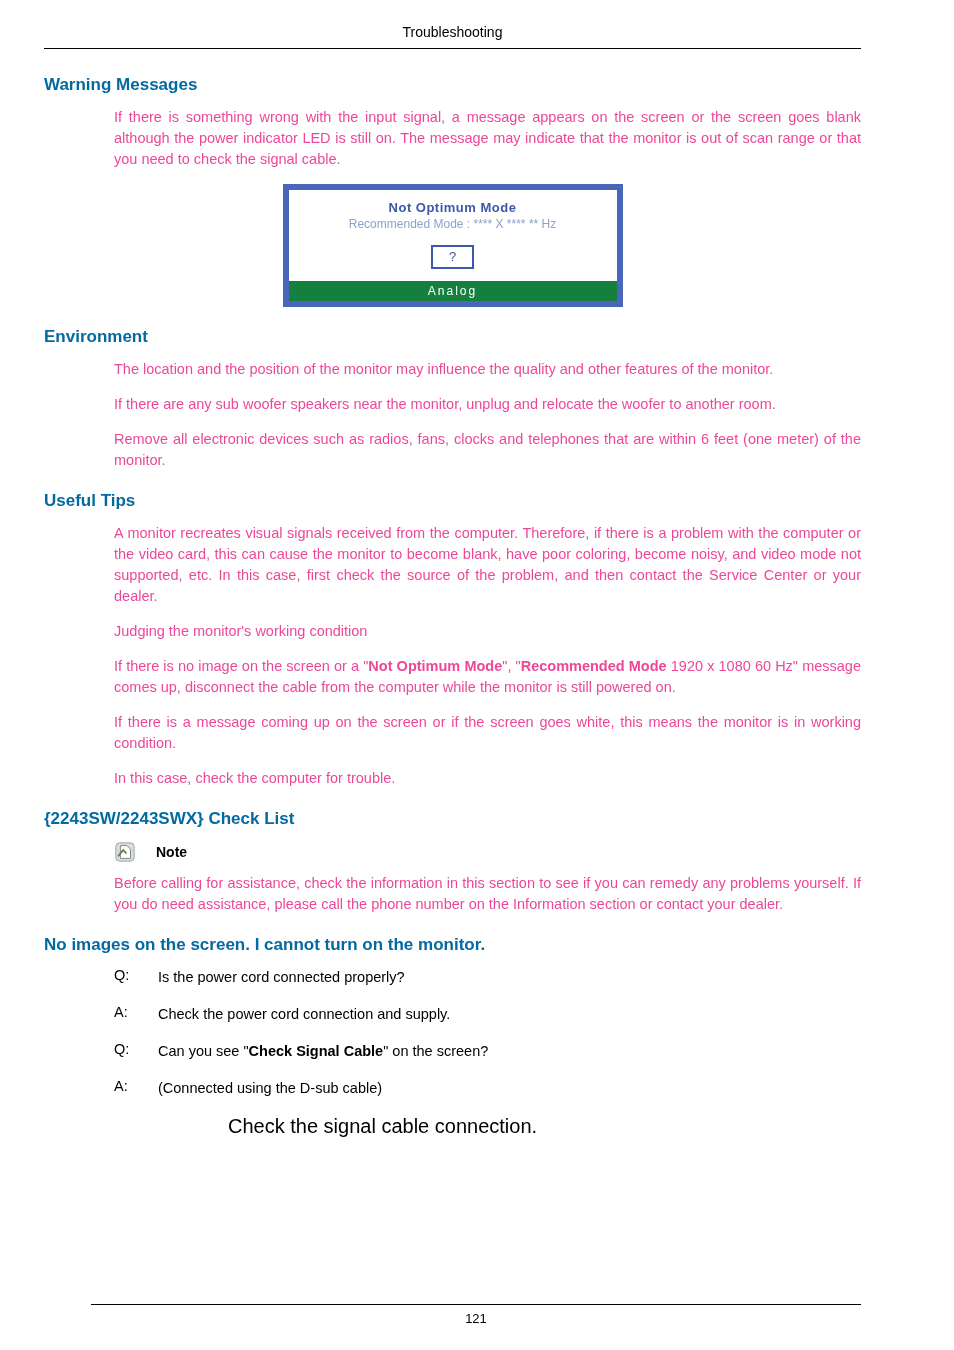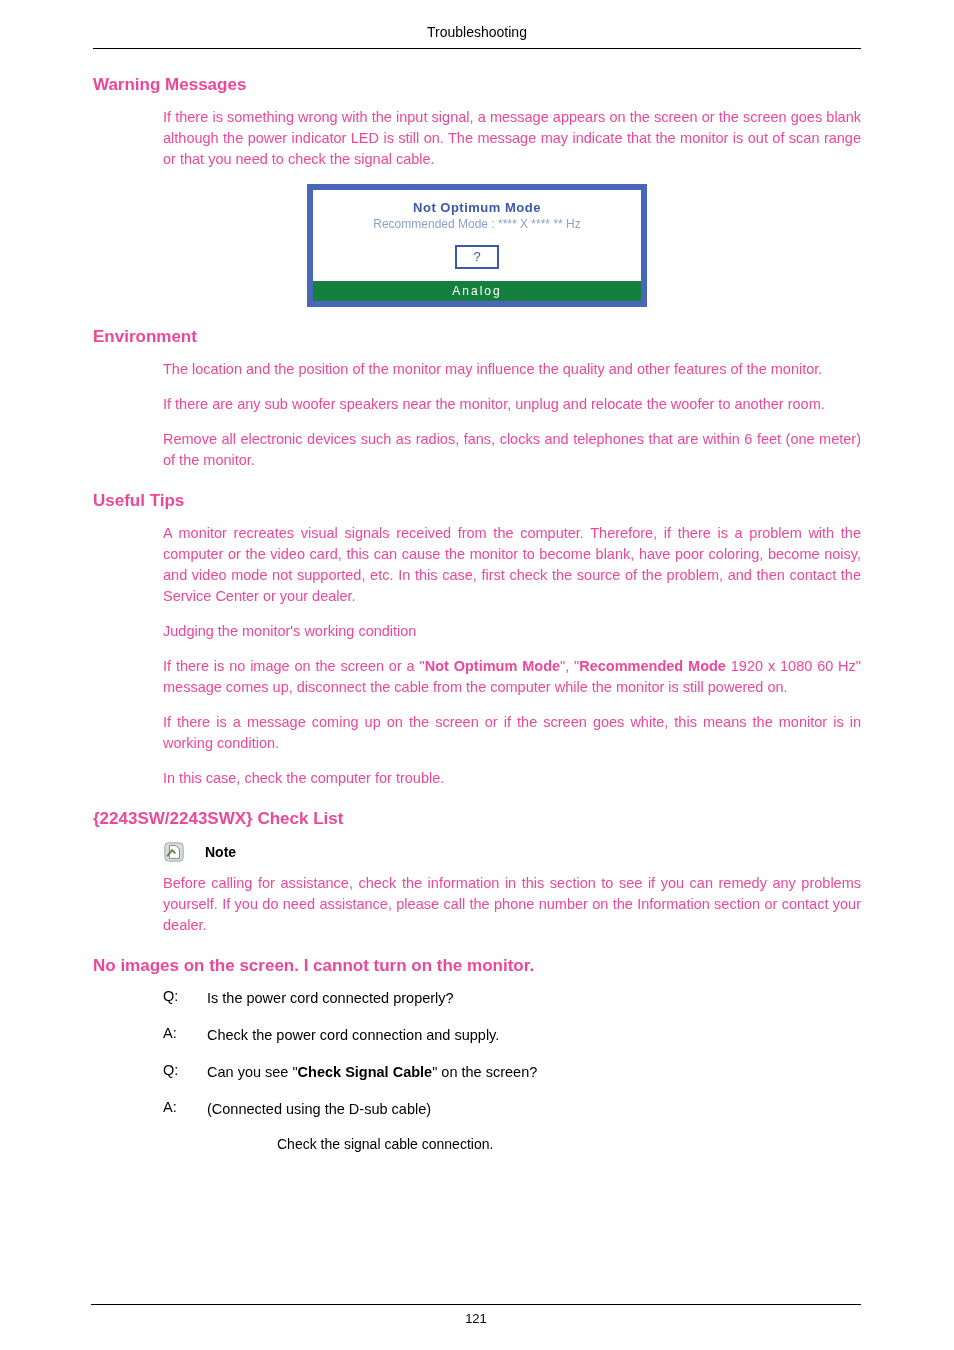--- a/index.html
+++ b/index.html
@@ -12,7 +12,7 @@
     position: relative;
   }
   .page {
-    padding: 24px 93px 0 93px;
+    padding: 24px 93px 0 44px;
   }
   .running-header {
     text-align: center;

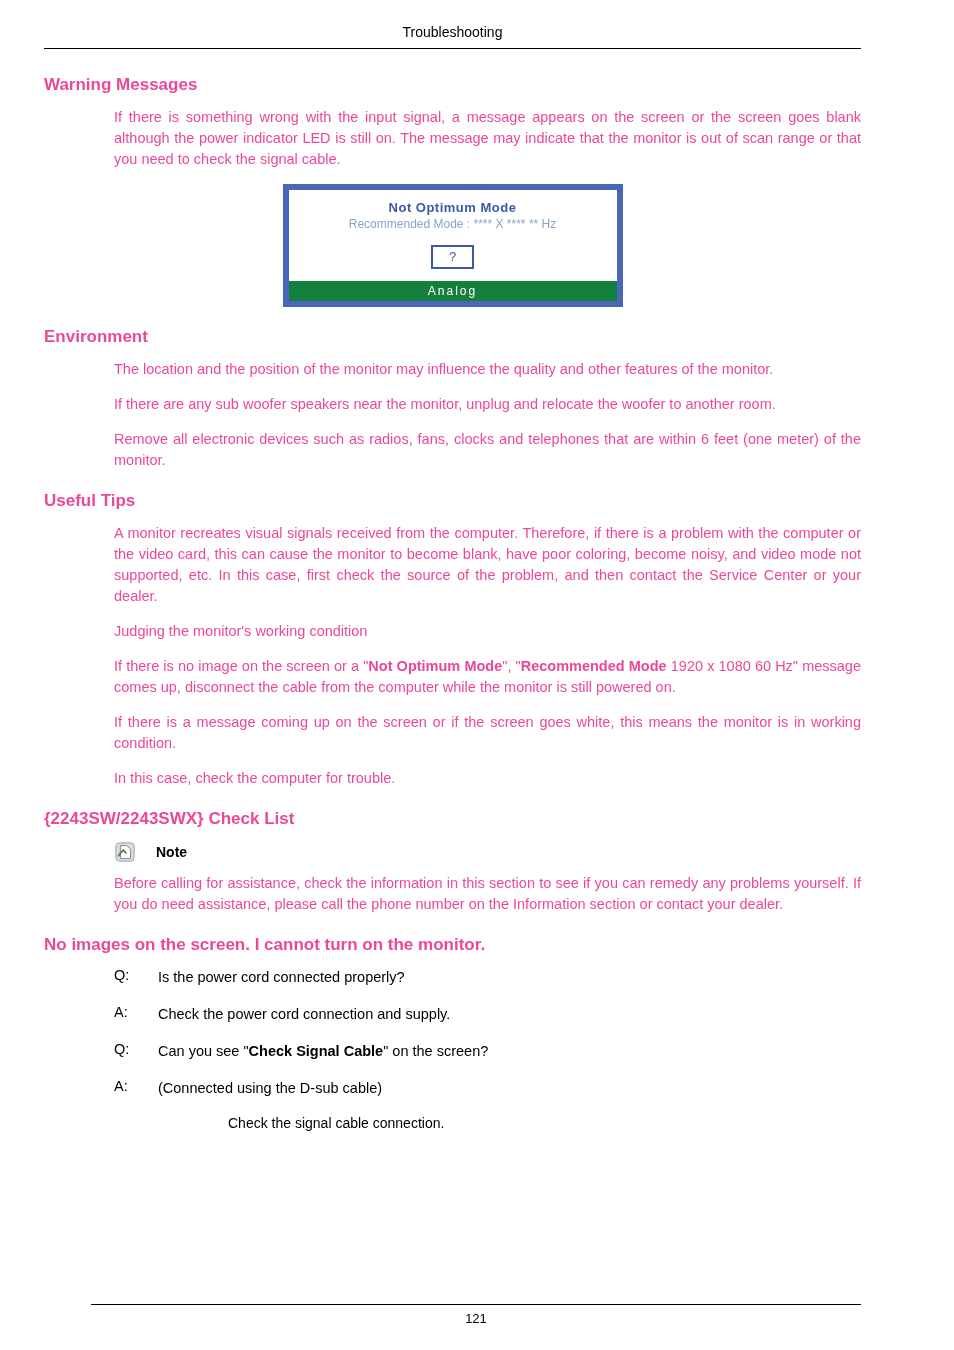--- a/index.html
+++ b/index.html
@@ -28,7 +28,7 @@
   .section-heading {
     font-size: 17px;
     font-weight: bold;
-    color: #ec4899;
+    color: #0369a1;
     margin: 20px 0 12px 0;
   }
   .body-block {

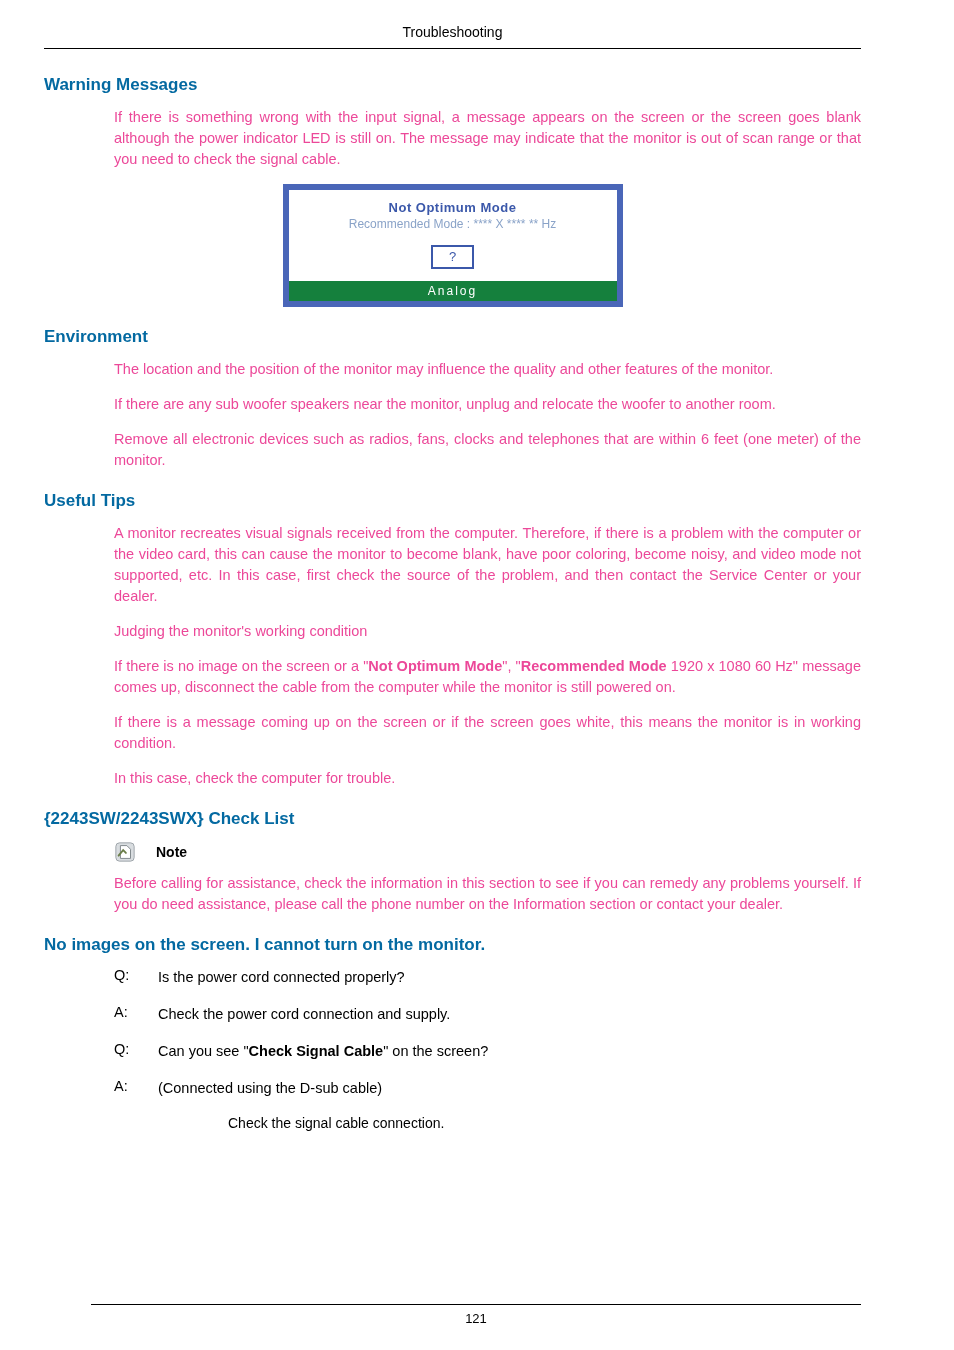--- a/index.html
+++ b/index.html
@@ -116,7 +116,7 @@
   .qa-text { flex: 1; line-height: 1.45; }
   .qa-sub {
     margin-left: 114px;
-    font-size: 14px;
+    font-size: 20px;
     margin-bottom: 4px;
   }
   .footer-area {

